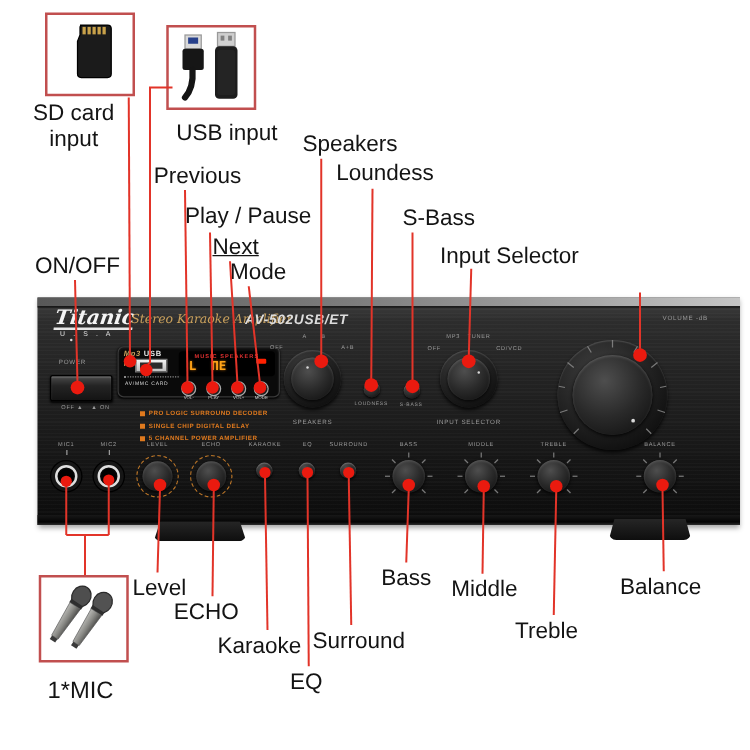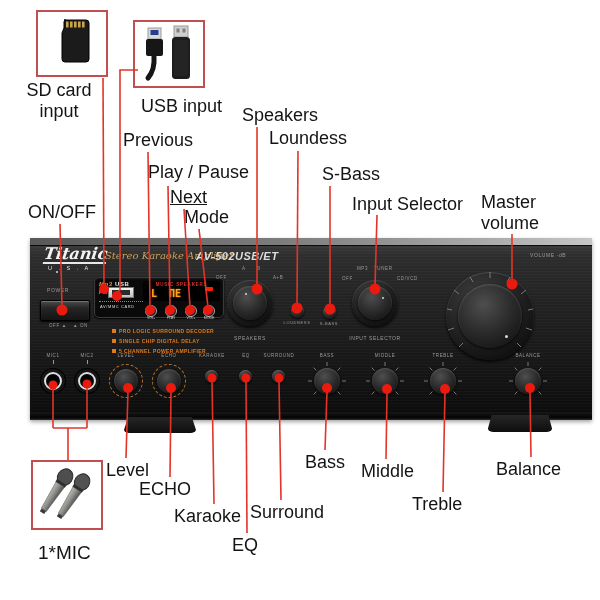--- a/index.html
+++ b/index.html
@@ -288,10 +288,6 @@
   <div class="lbl" style="left:269px;top:128px;">Loundess</div>
   <div class="lbl" style="left:322px;top:164px;">S-Bass</div>
   <div class="lbl" style="left:352px;top:194px;">Input Selector</div>
-  <div class="lbl" style="left:481px;top:192px;">
-    <div>Master</div>
-      <div>volume</div>
-  </div>
   <div class="lbl" style="left:106px;top:460px;">Level</div>
   <div class="lbl" style="left:139px;top:479px;">ECHO</div>
   <div class="lbl" style="left:174px;top:506px;">Karaoke</div>

